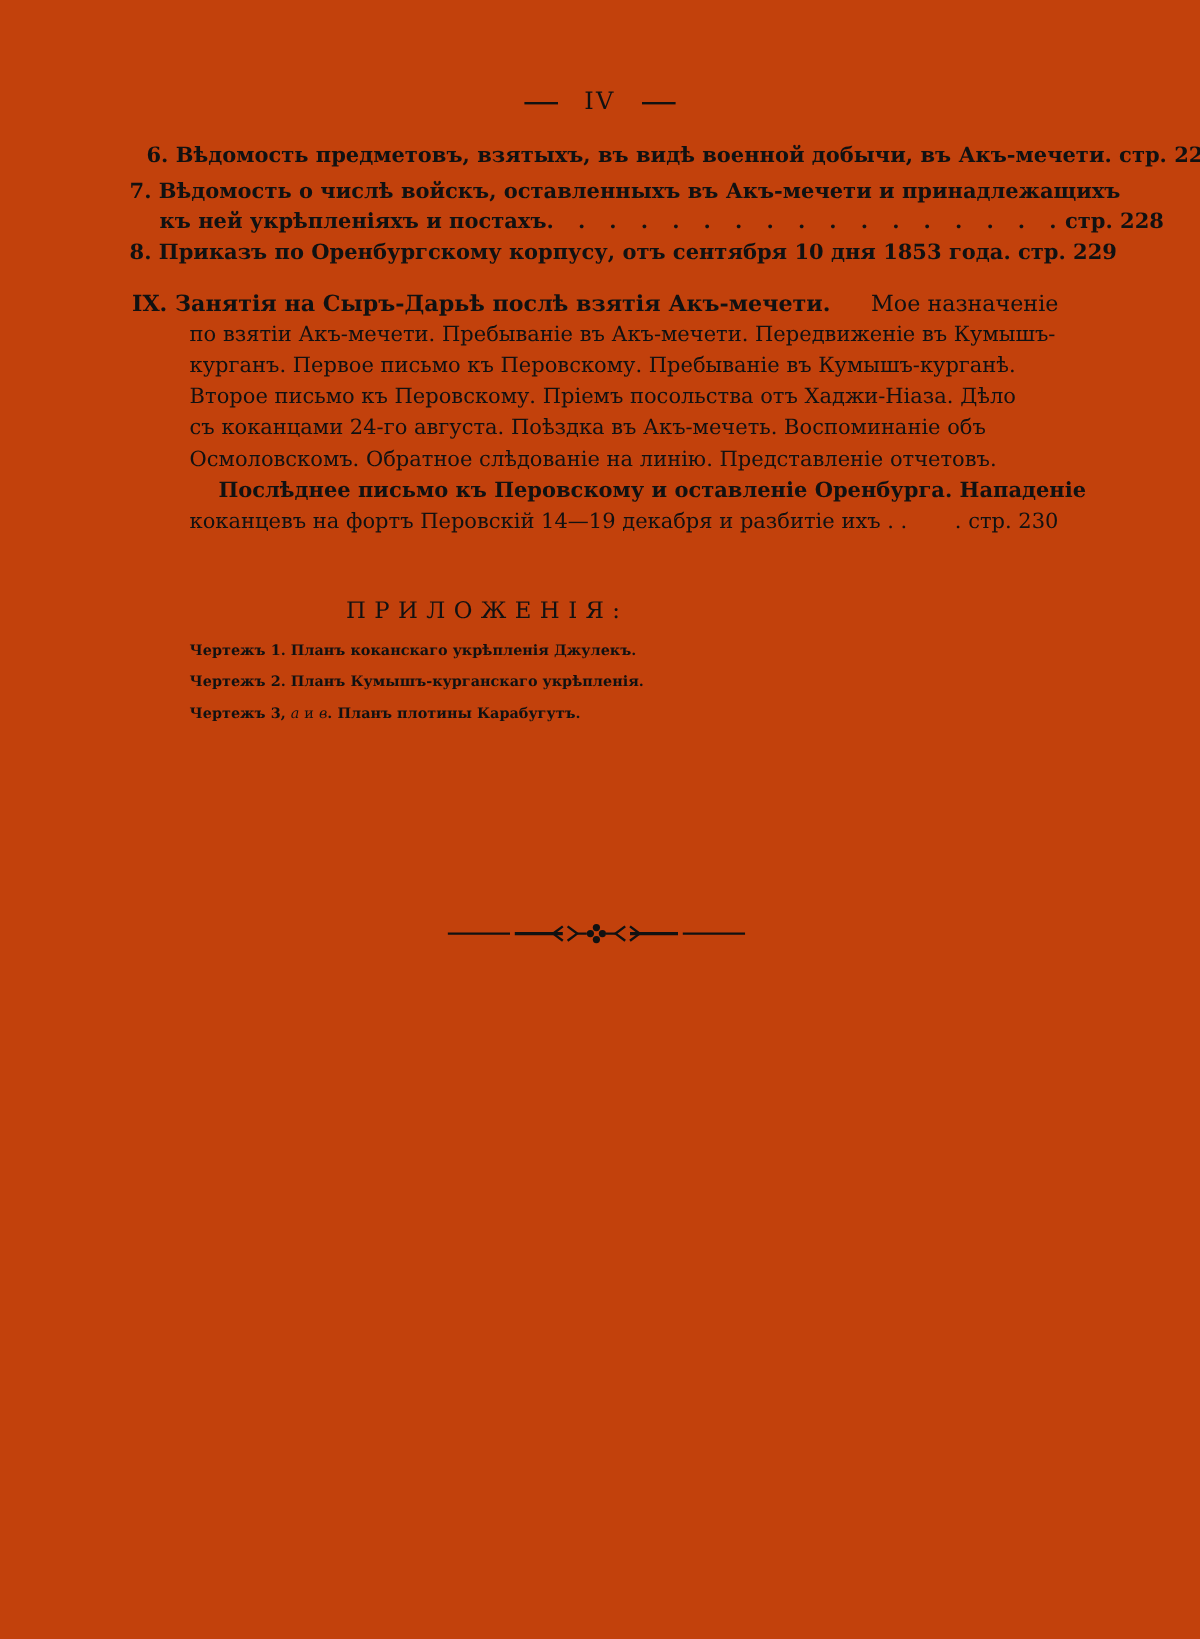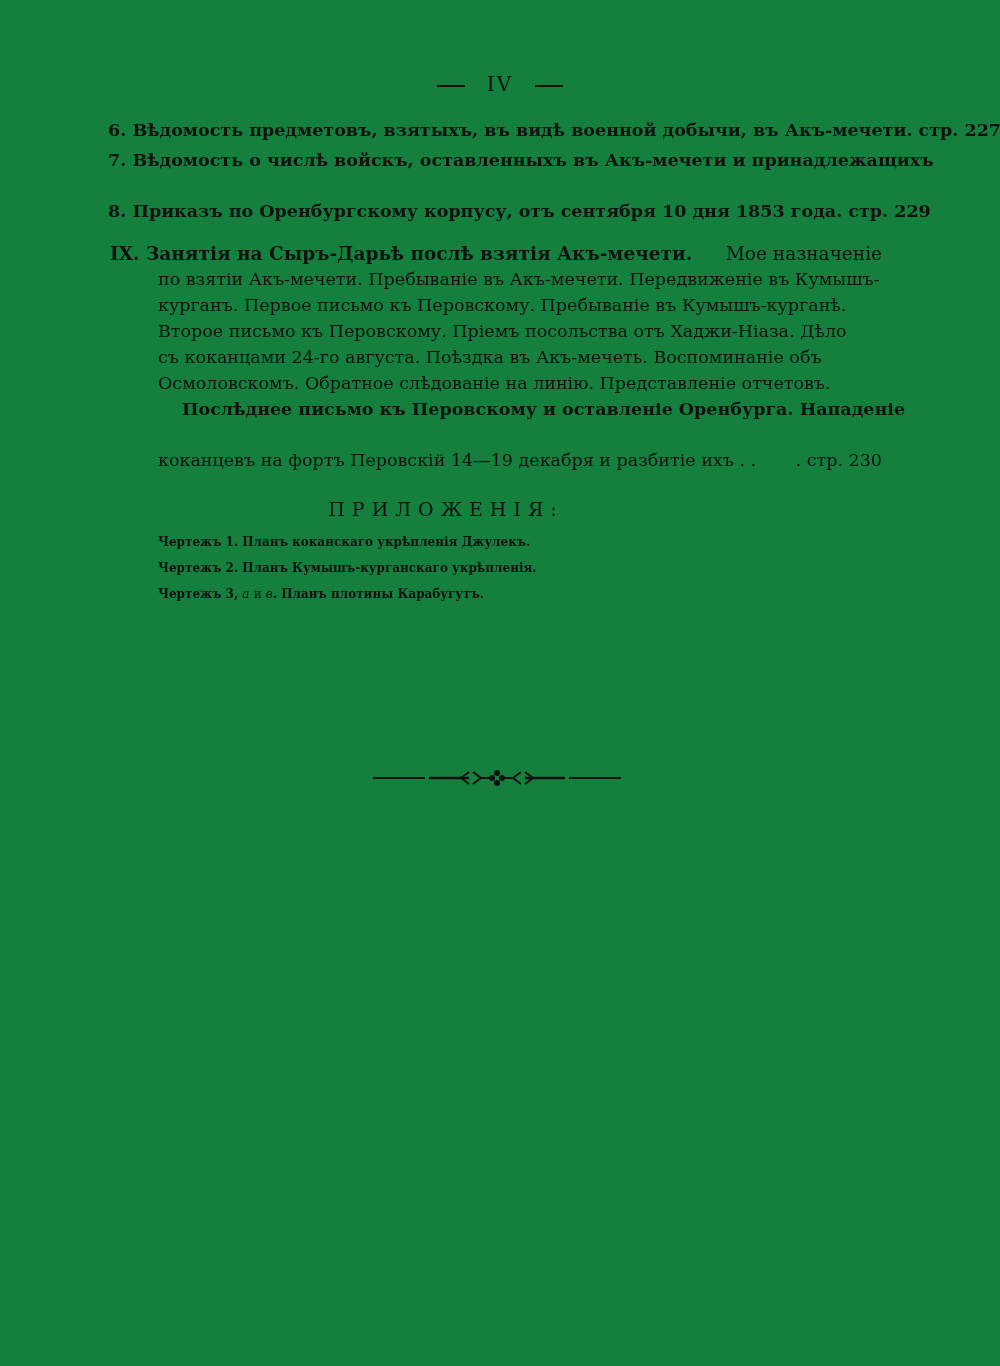--- a/index.html
+++ b/index.html
@@ -5,7 +5,7 @@
   html, body { margin: 0; padding: 0; background: #ffffff; }
   body { width: 1000px; height: 1366px; position: relative; overflow: hidden;
          font-family: "DejaVu Serif", "Liberation Serif", serif; color: #111; }
-  .page { position: absolute; left: 0; top: 0; width: 1000px; height: 1366px; background: #15803d; }
+  .page { position: absolute; left: 0; top: 0; width: 1000px; height: 1366px; background: #c2410c; }
   .pagenum { position: absolute; top: 72px; left: 0; width: 1000px; text-align: center;
              font-size: 20px; letter-spacing: 2px; }
   .pagenum .dash { display: inline-block; width: 28px; height: 2px; background: #111; vertical-align: middle; margin: 0 22px; }

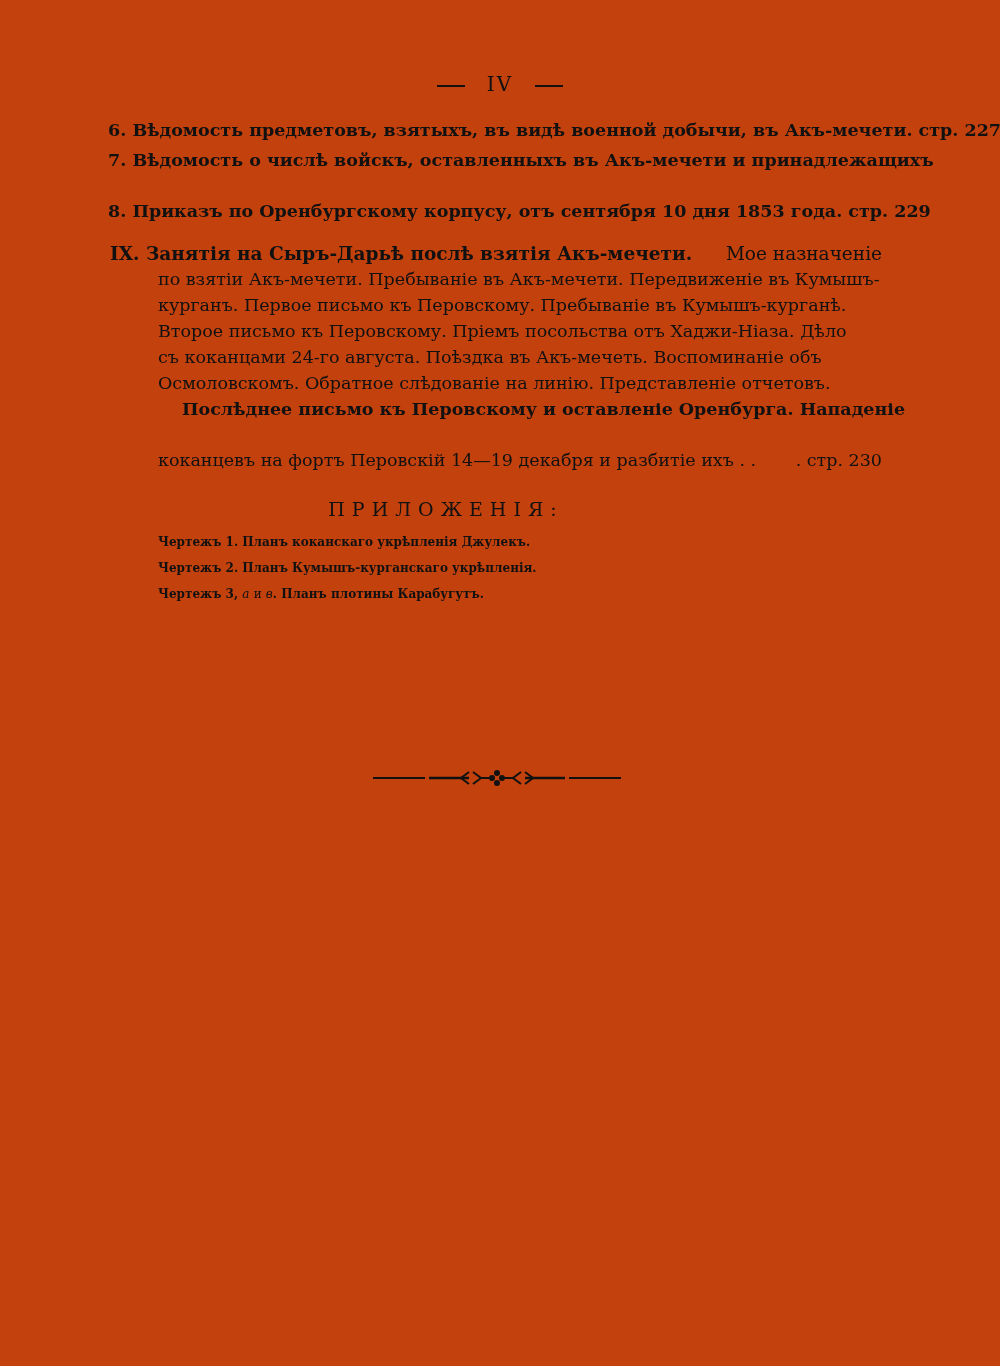--- a/index.html
+++ b/index.html
@@ -29,7 +29,7 @@
     <span class="dash"></span><span>IV</span><span class="dash"></span>
   </div>
 
-  <div class="line b just" style="top:122px;left:108px;width:774px;">
+  <div class="line b just" style="top:122px;left:122px;width:774px;">
     <span><span>6.</span>&nbsp;<span>Вѣдомость предметовъ, взятыхъ, въ видѣ военной добычи, въ Акъ-мечети</span></span>
     <span>. стр. 227</span>
   </div>

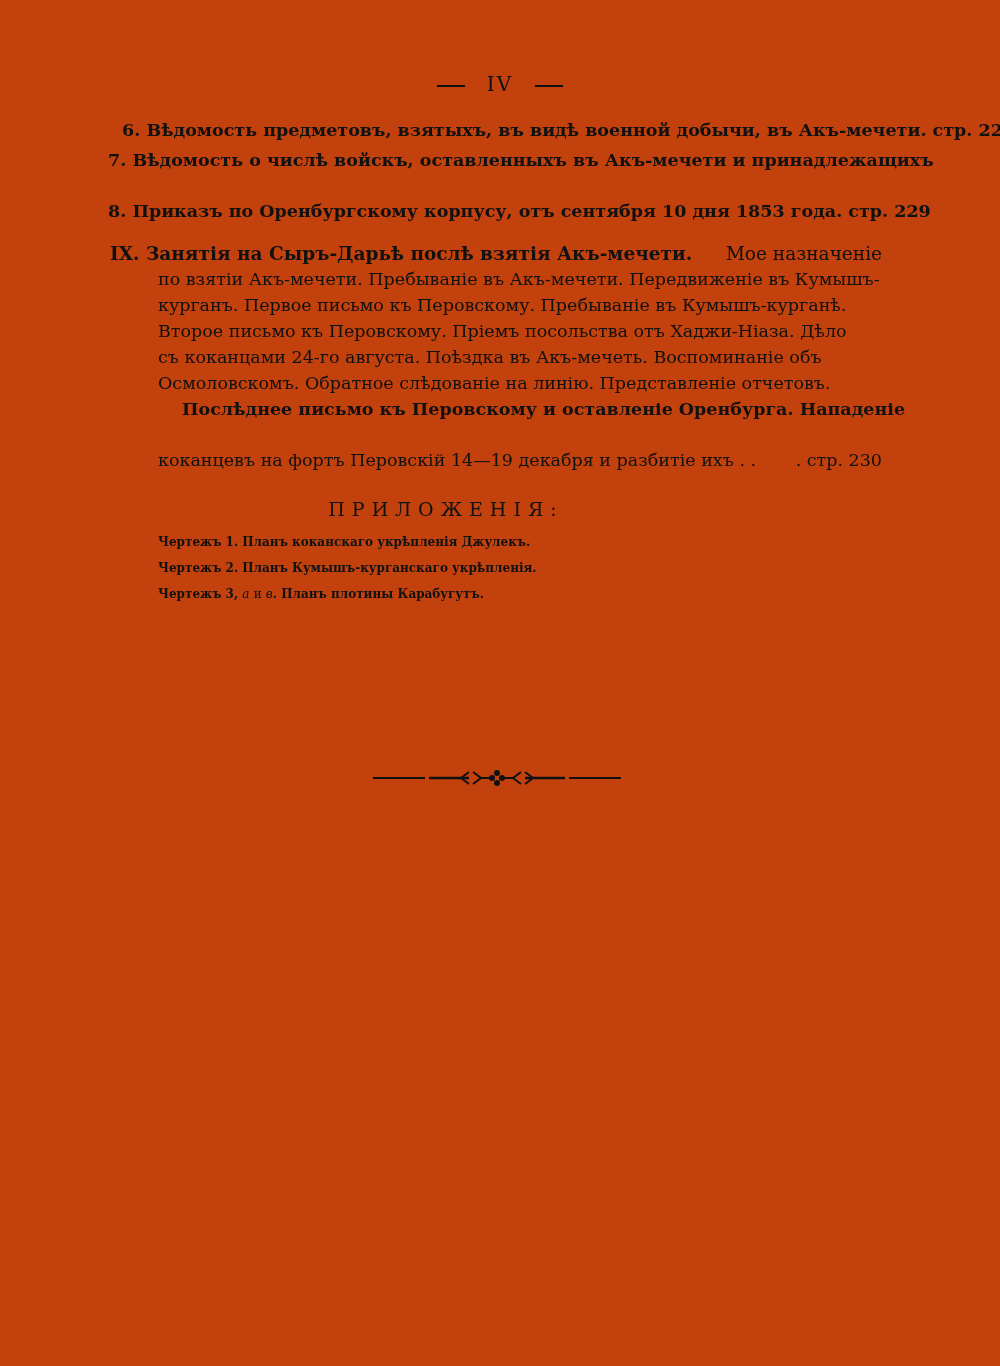--- a/index.html
+++ b/index.html
@@ -36,6 +36,10 @@
 
   <div class="line b" style="top:152px;left:108px;width:774px;">
     <span>7.</span>&nbsp;<span>Вѣдомость о числѣ войскъ, оставленныхъ въ Акъ-мечети и принадлежащихъ</span>
+  </div>
+  <div class="line b just" style="top:177px;left:133px;width:749px;">
+    <span>къ ней укрѣпленіяхъ и постахъ</span>
+    <span><span class="dots">. . . . . . . . . . . . . . . . .</span><span>стр. 228</span></span>
   </div>
 
   <div class="line b just" style="top:203px;left:108px;width:774px;">

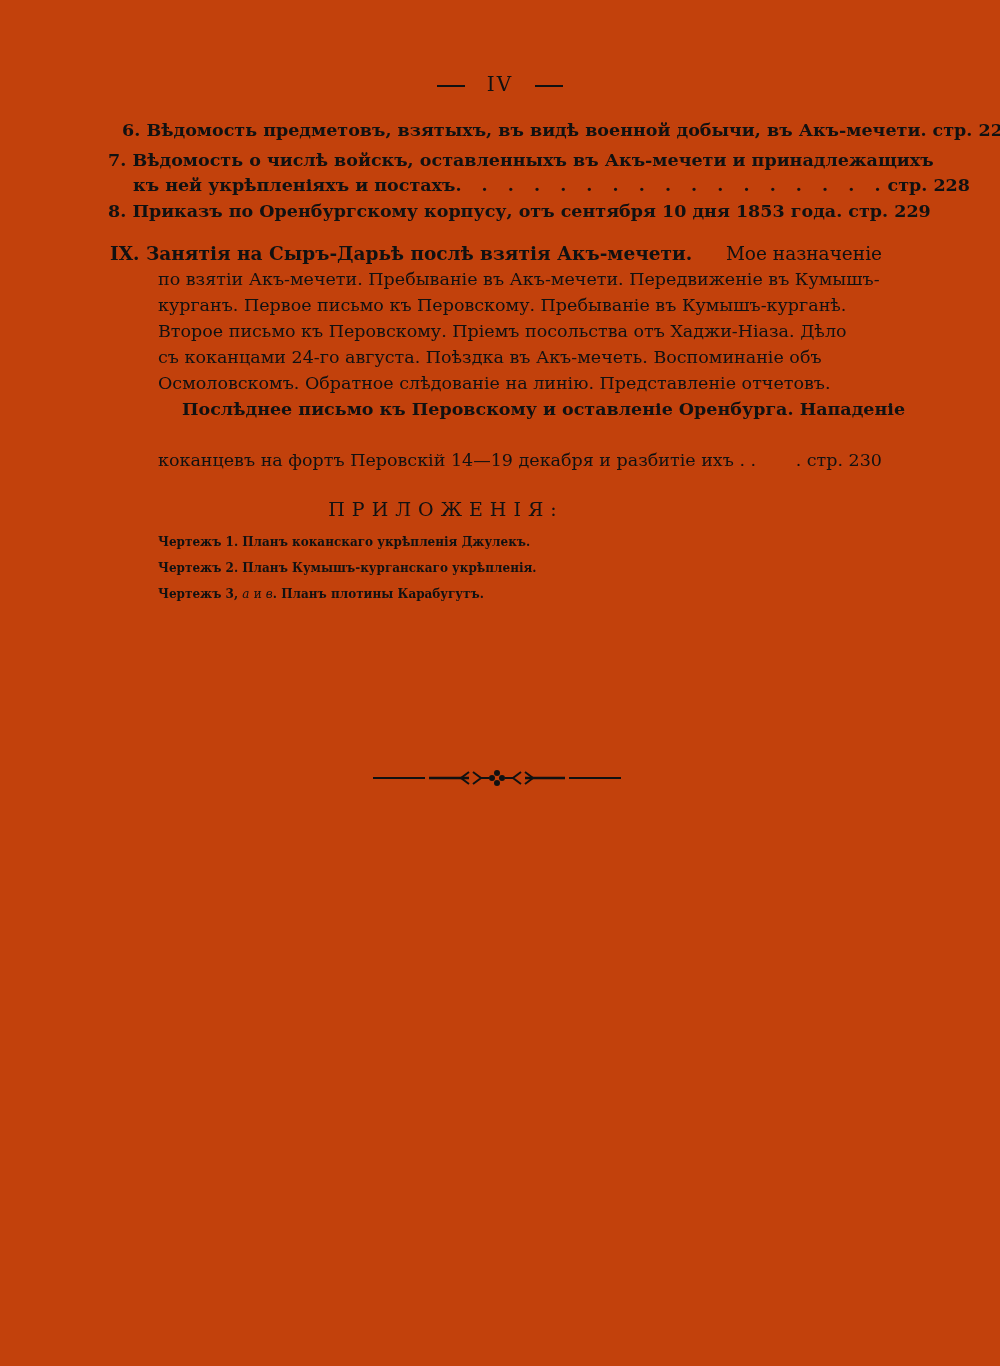--- a/index.html
+++ b/index.html
@@ -57,7 +57,7 @@
   <div class="line n" style="top:349px;left:158px;text-align:center;">съ коканцами 24-го августа. Поѣздка въ Акъ-мечеть. Воспоминаніе объ</div>
   <div class="line n" style="top:375px;left:158px;">Осмоловскомъ. Обратное слѣдованіе на линію. Представленіе отчетовъ.</div>
   <div class="line b" style="top:401px;left:158px;margin-left:24px;">Послѣднее письмо къ Перовскому и оставленіе Оренбурга. Нападеніе</div>
-  <div class="line n just" style="top:427px;left:158px;width:724px;margin-top:25px;">
+  <div class="line n just" style="top:427px;left:158px;width:724px;">
     <span>коканцевъ на фортъ Перовскій 14—19 декабря и разбитіе ихъ . .</span>
     <span>. стр. 230</span>
   </div>

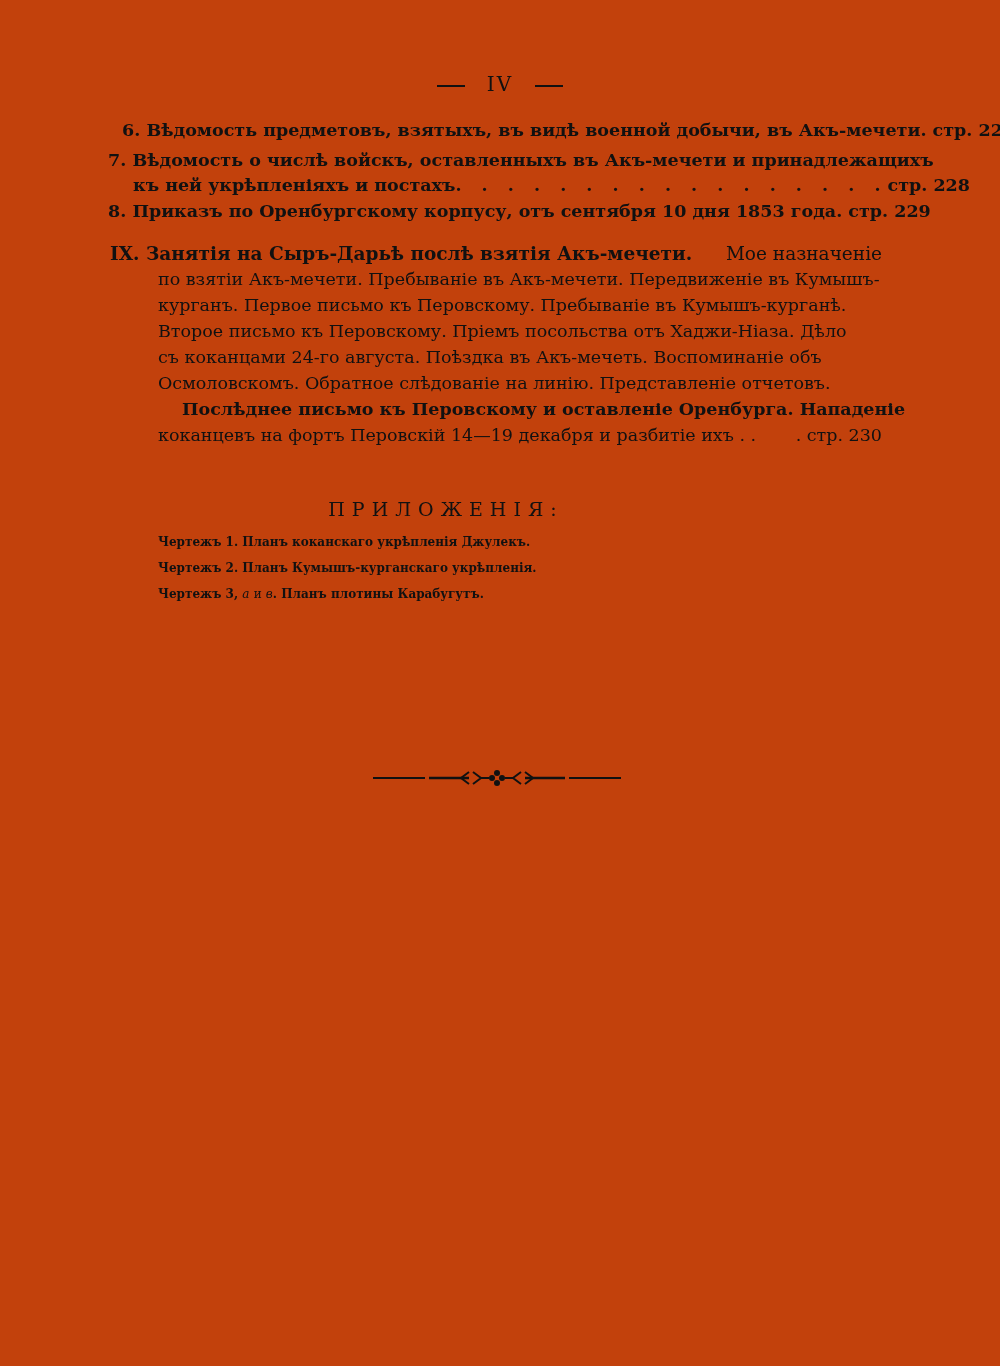--- a/index.html
+++ b/index.html
@@ -15,7 +15,7 @@
   .just { display: flex; justify-content: space-between; }
   .dots { letter-spacing: 7px; }
   .heading { position: absolute; top: 498px; left: 0; width: 812px; text-align: center;
-             font-size: 19px; letter-spacing: 7px; font-family: "DejaVu Serif", serif; padding-left: 40px; }
+             font-size: 19px; letter-spacing: 7px; font-family: "DejaVu Serif", serif; }
   .app { position: absolute; left: 158px; font-size: 12px; font-weight: bold; white-space: nowrap; }
   .app i { font-weight: normal; }
   .ornament { position: absolute; top: 766px; left: 373px; width: 248px; height: 24px; }

